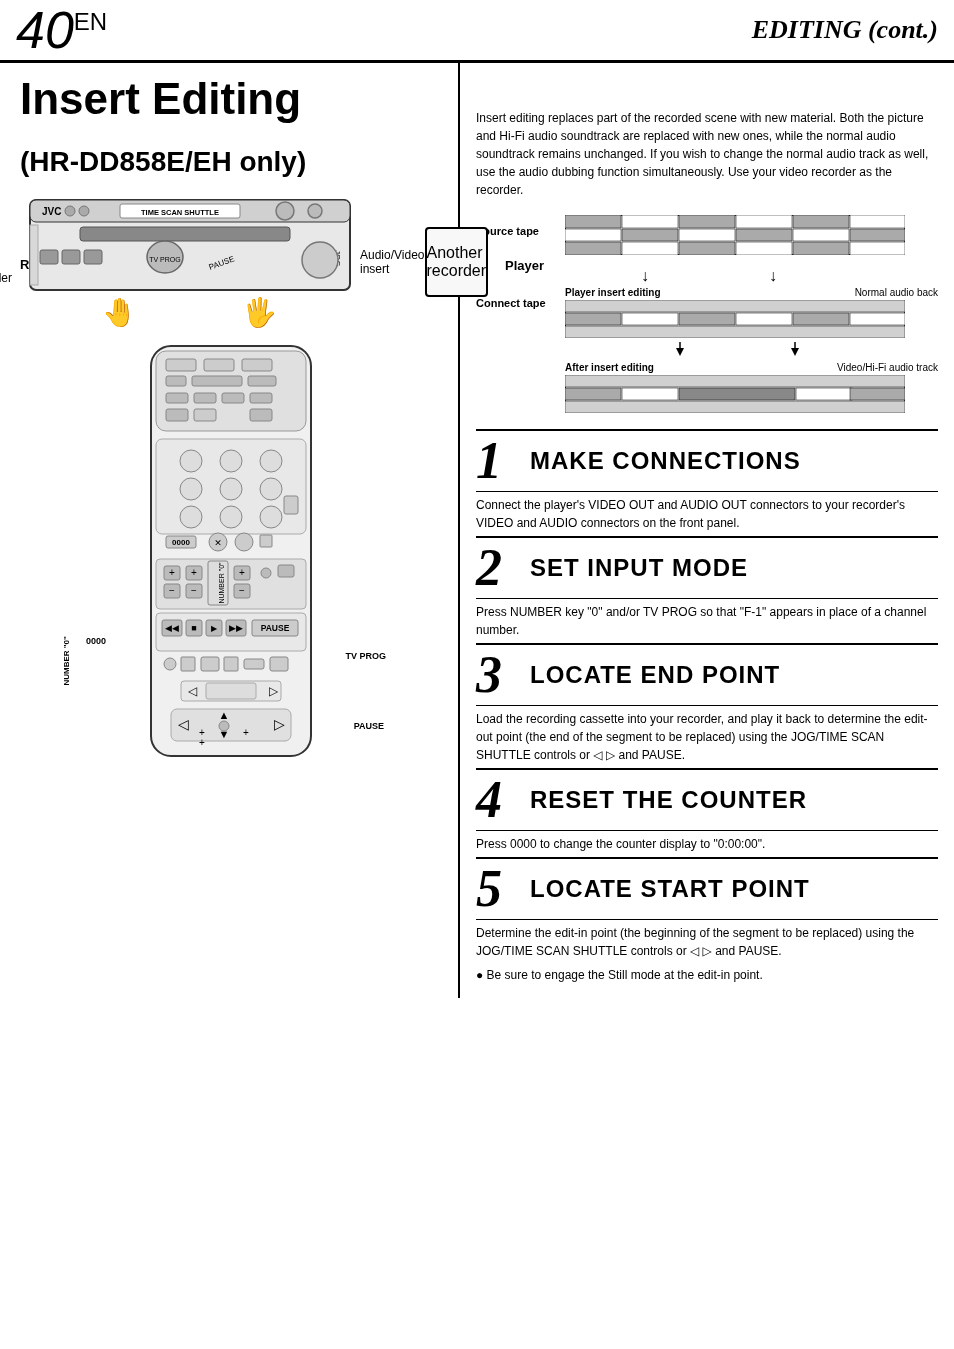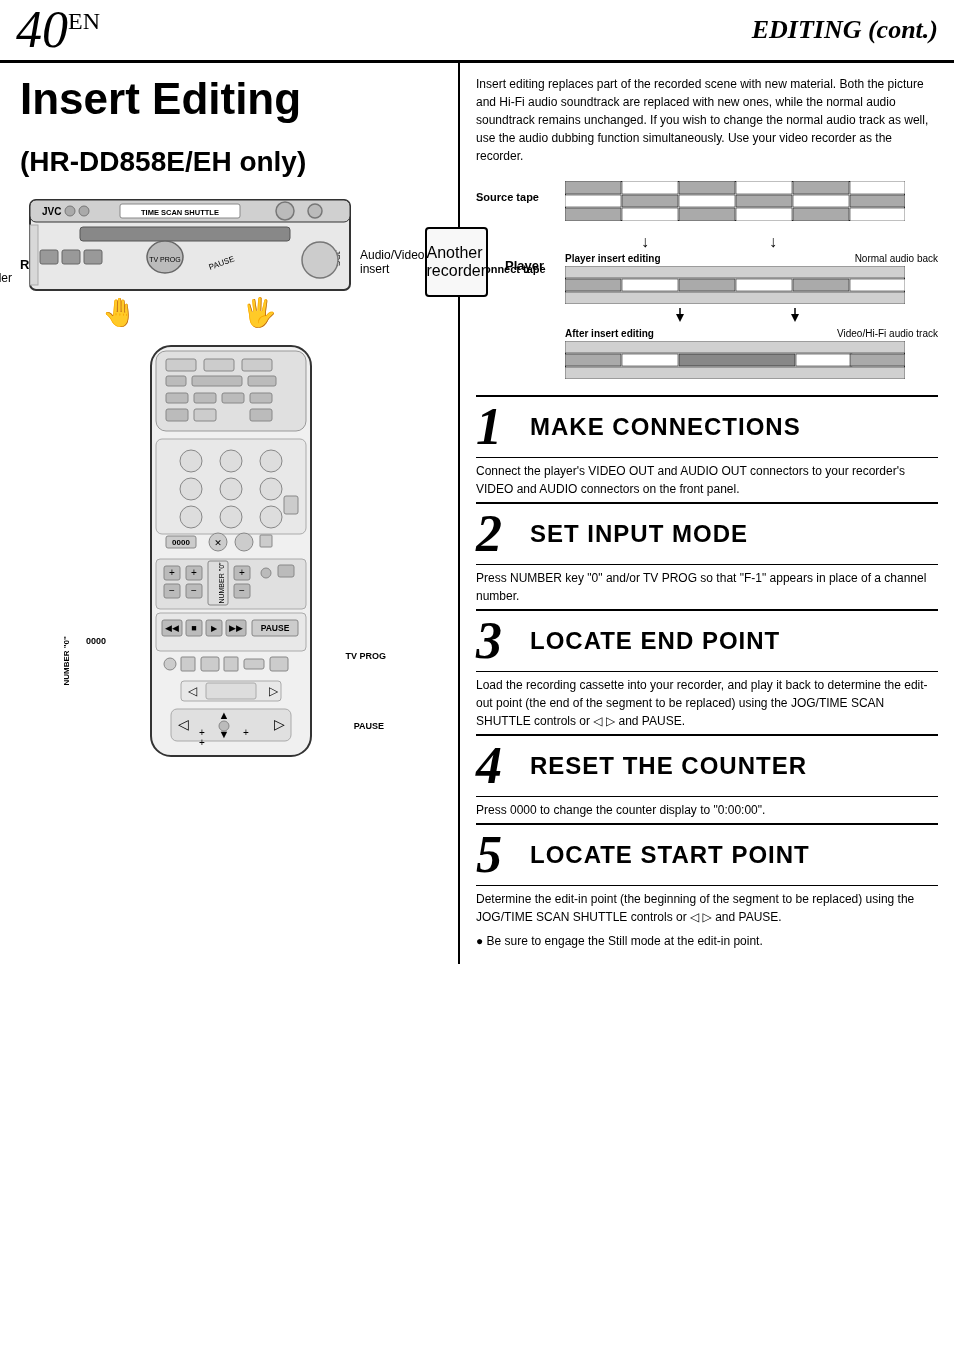--- a/index.html
+++ b/index.html
@@ -25,7 +25,7 @@
       font-size: 52px;
       font-weight: 300;
       font-style: italic;
-      font-family: Liberation Serif, serif;
+      font-family: Liberation Sans, sans-serif;
       line-height: 1;
     }
     .header-page-num .en {

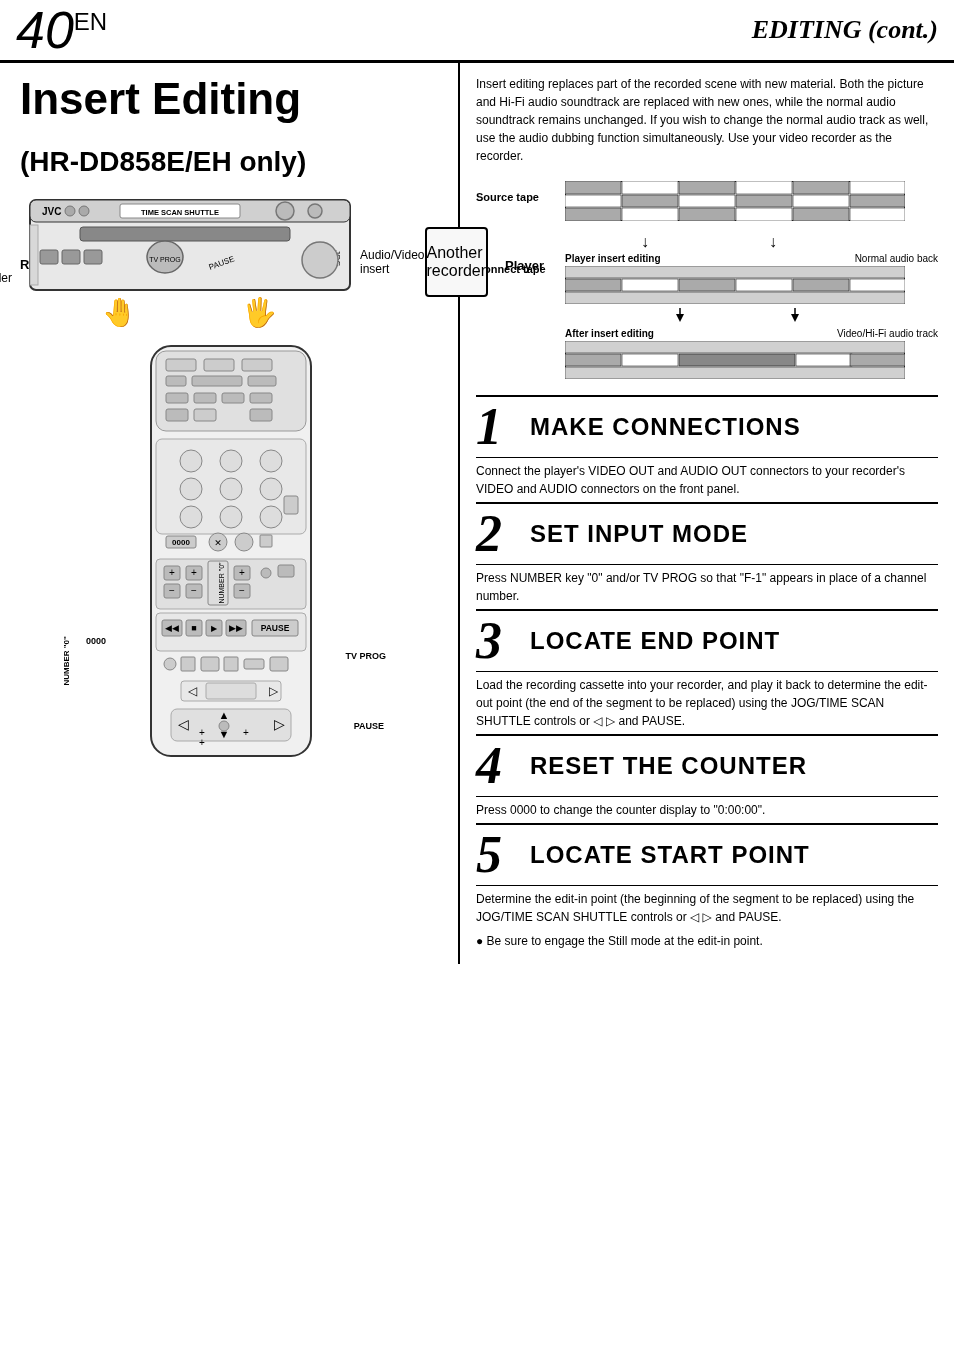--- a/index.html
+++ b/index.html
@@ -126,6 +126,7 @@
       font-size: 12px;
       line-height: 1.5;
       margin-bottom: 16px;
+      margin-top: 34px;
     }
 
     

